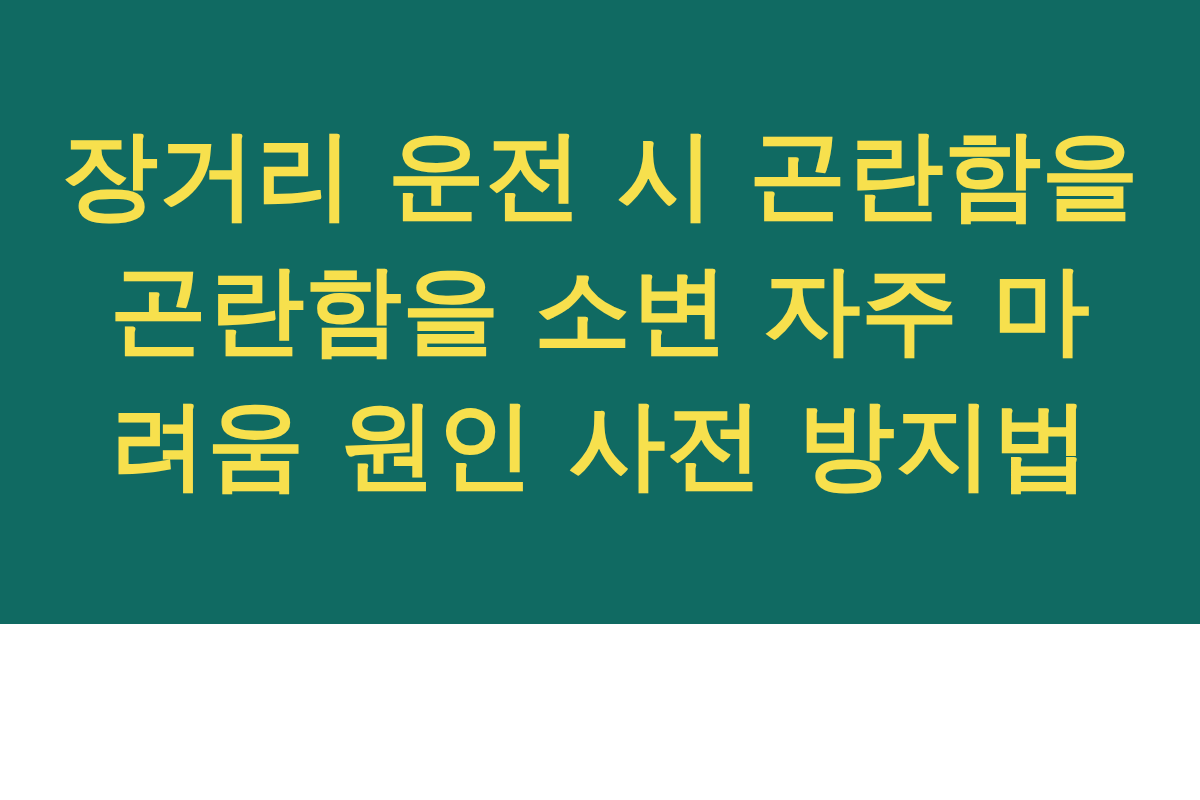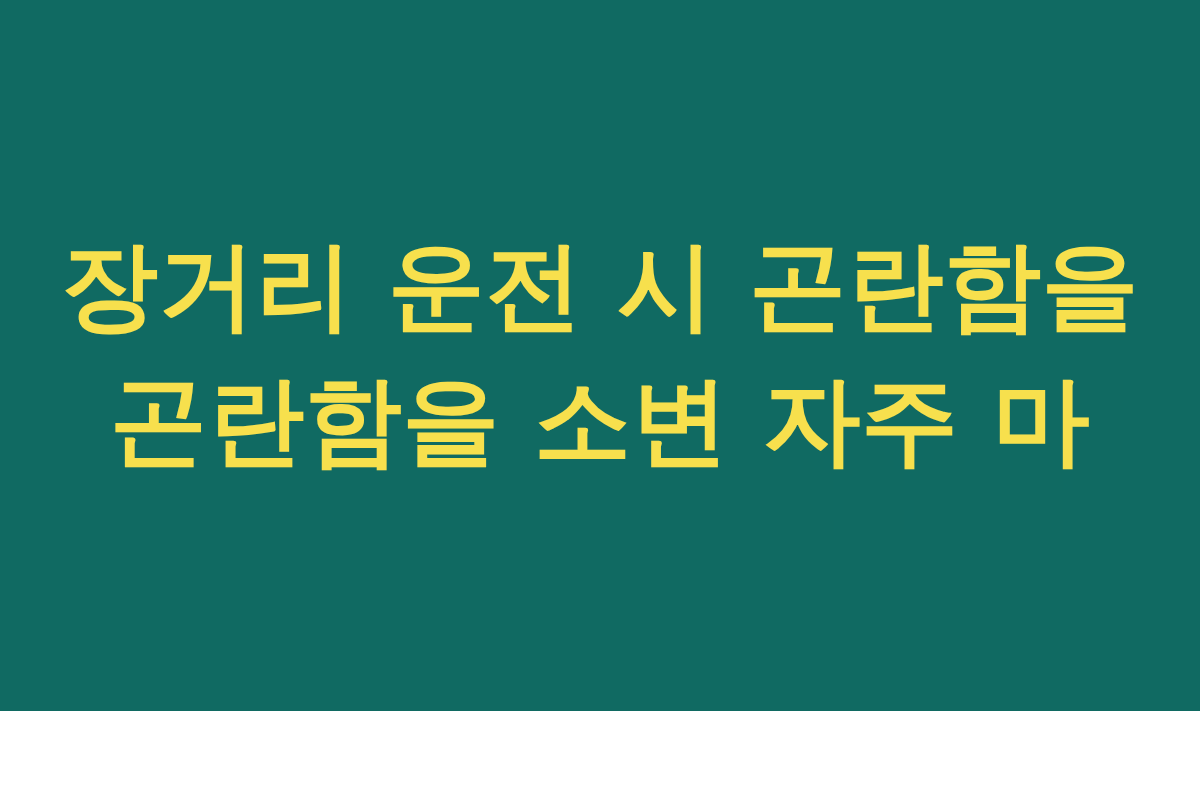--- a/index.html
+++ b/index.html
@@ -15,7 +15,7 @@
   #thumbnail-canvas {
     position: relative;
     width: 1200px;
-    height: 711px;
+    height: 624px;
     background: #106A62;
     display: flex;
     align-items: center;

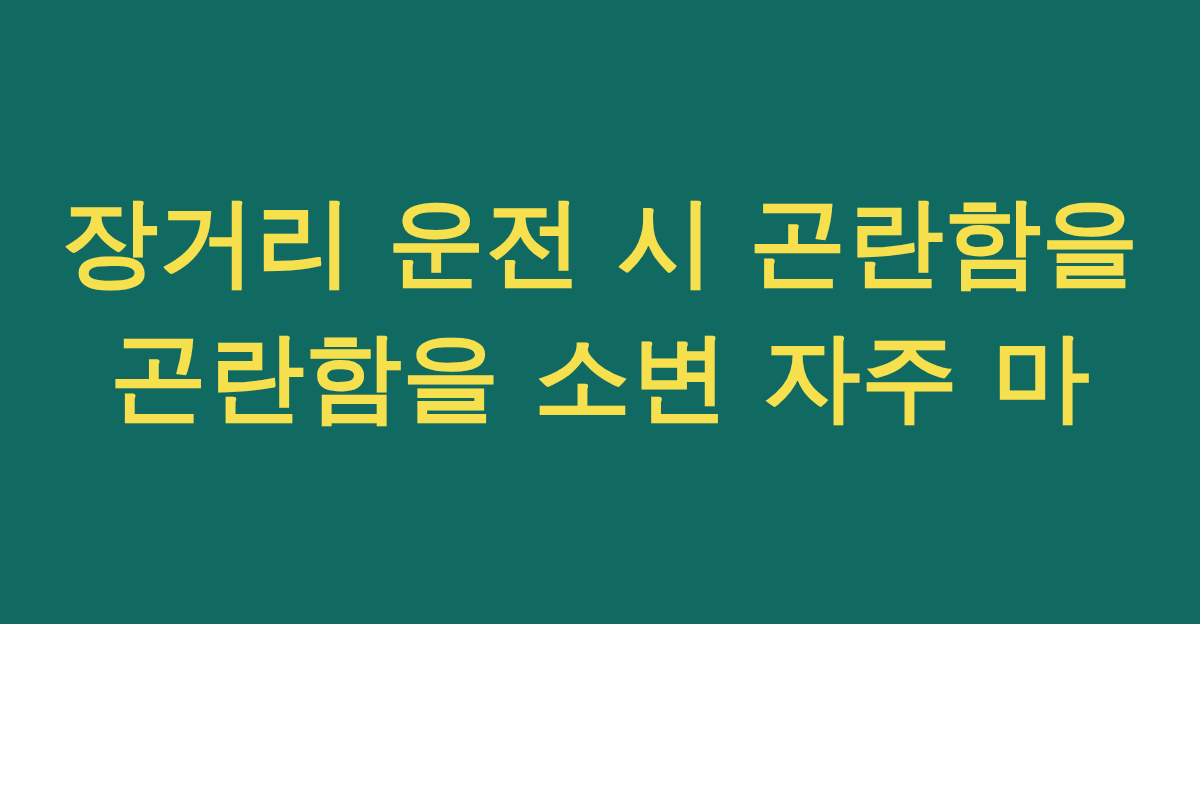--- a/index.html
+++ b/index.html
@@ -50,6 +50,7 @@
   <div id="title-block">
     <span class="title-line" style="color: rgb(247, 224, 77);">장거리 운전 시 곤란함을</span>
     <span class="title-line" style="color: rgb(247, 224, 77);">곤란함을 소변 자주 마</span>
+    <span class="title-line" style="color: rgb(247, 224, 77);">려움 원인 사전 방지법</span>
   </div>
 </div>
 

